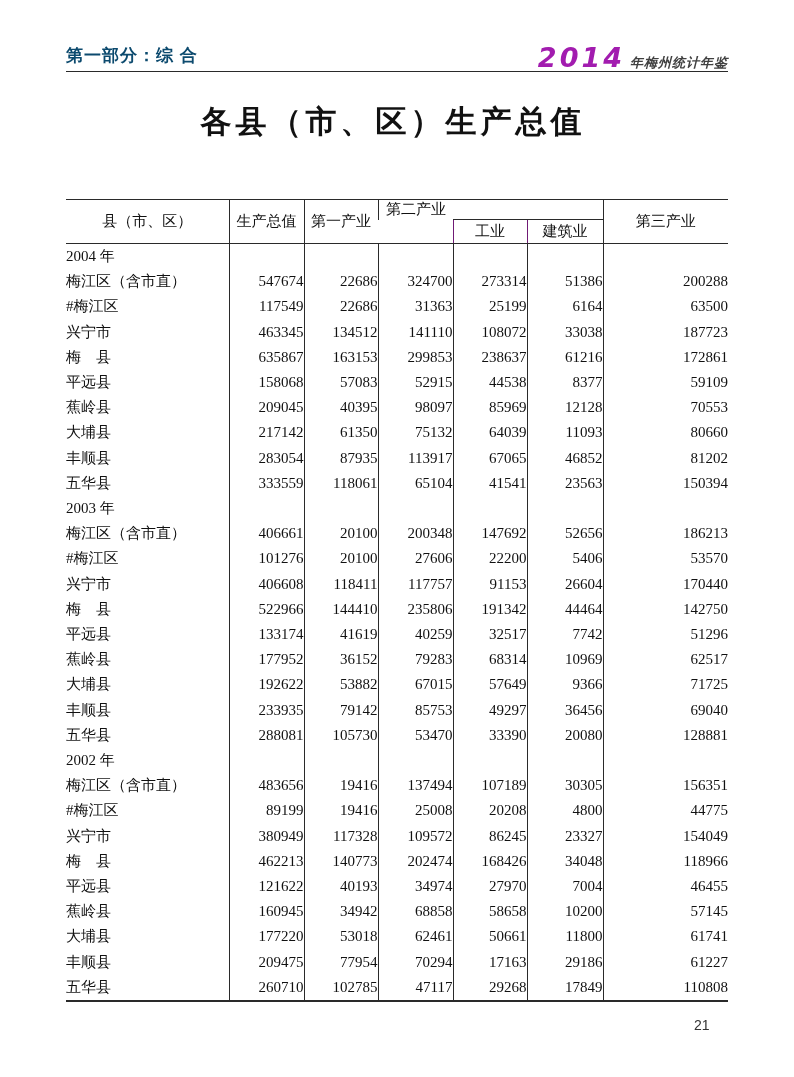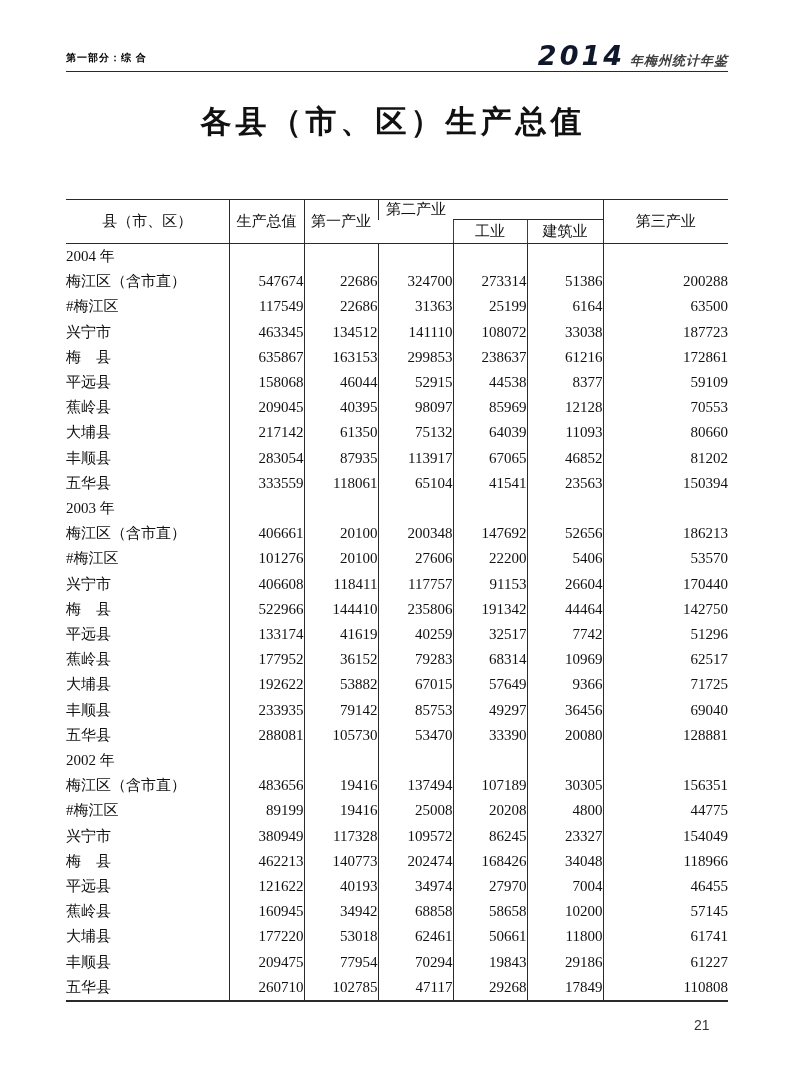--- a/index.html
+++ b/index.html
@@ -19,7 +19,7 @@
   }
   .pg-header-left{
     font-family:"Liberation Sans","DejaVu Sans",sans-serif;
-    font-weight:bold;font-size:10px;letter-spacing:1px;color:#000000;
+    font-weight:bold;font-size:17px;letter-spacing:1px;color:#0c4a6e;
     padding-bottom:5px;
   }
   .pg-header-right{

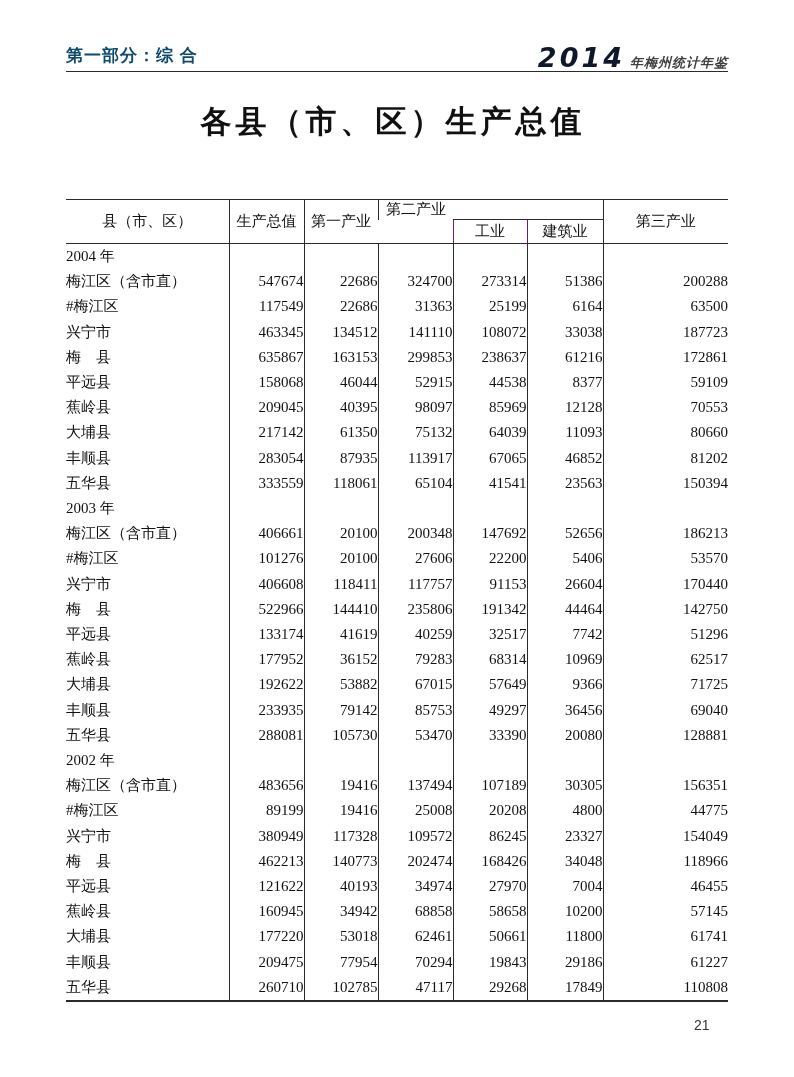--- a/index.html
+++ b/index.html
@@ -28,7 +28,7 @@
   }
   .logo-year{
     font-family:"DejaVu Sans","Liberation Sans",sans-serif;
-    font-size:27px;line-height:24px;letter-spacing:3px;color:#0f172a;
+    font-size:27px;line-height:24px;letter-spacing:3px;color:#a21caf;
   }
   .logo-text{
     font-family:"DejaVu Sans","Liberation Sans",sans-serif;

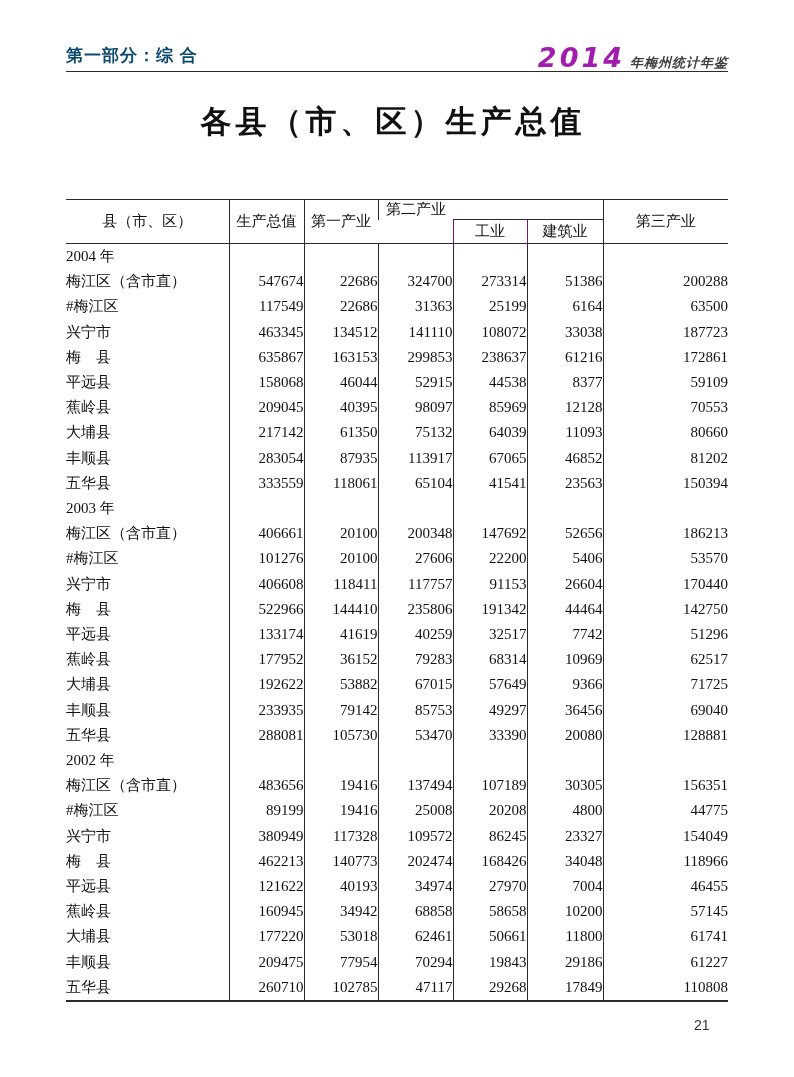--- a/index.html
+++ b/index.html
@@ -179,7 +179,7 @@
         <tr>
           <td class="c-county indent-1">平远县</td>
           <td class="c-num">158068</td>
-          <td class="c-num">46044</td>
+          <td class="c-num">57083</td>
           <td class="c-num">52915</td>
           <td class="c-num">44538</td>
           <td class="c-num">8377</td>

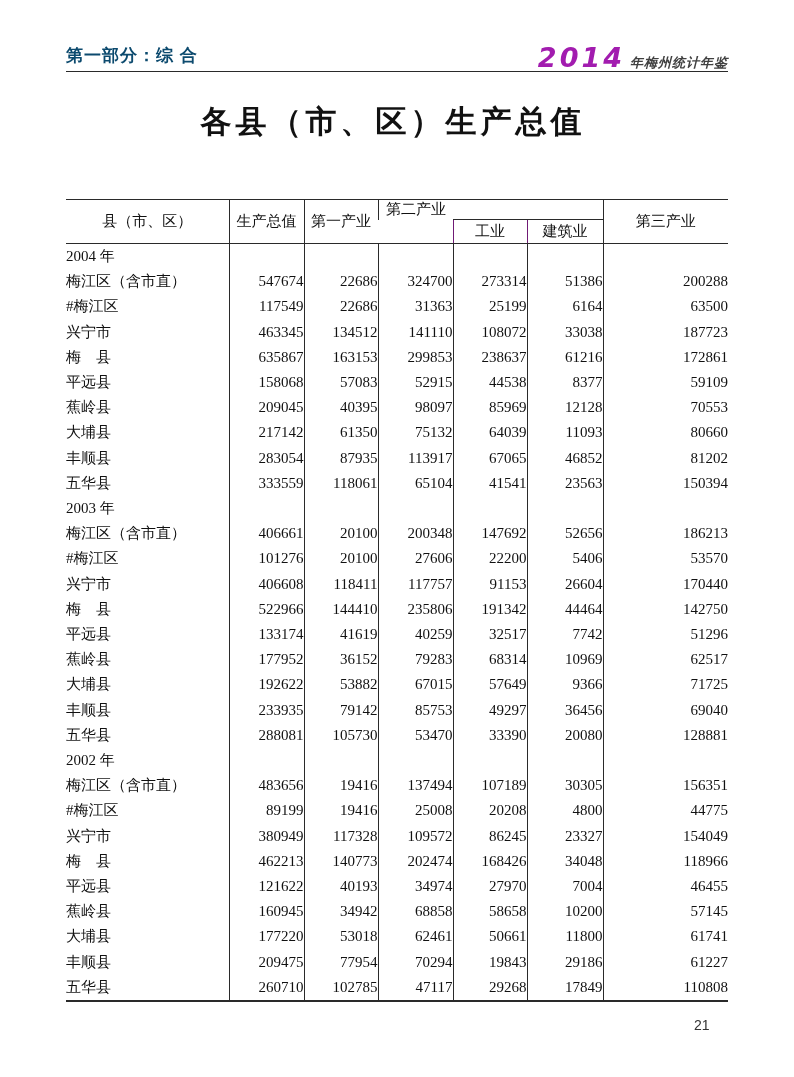--- a/index.html
+++ b/index.html
@@ -388,7 +388,7 @@
           <td class="c-num">209475</td>
           <td class="c-num">77954</td>
           <td class="c-num">70294</td>
-          <td class="c-num">19843</td>
+          <td class="c-num">17163</td>
           <td class="c-num">29186</td>
           <td class="c-num">61227</td>
         </tr>

